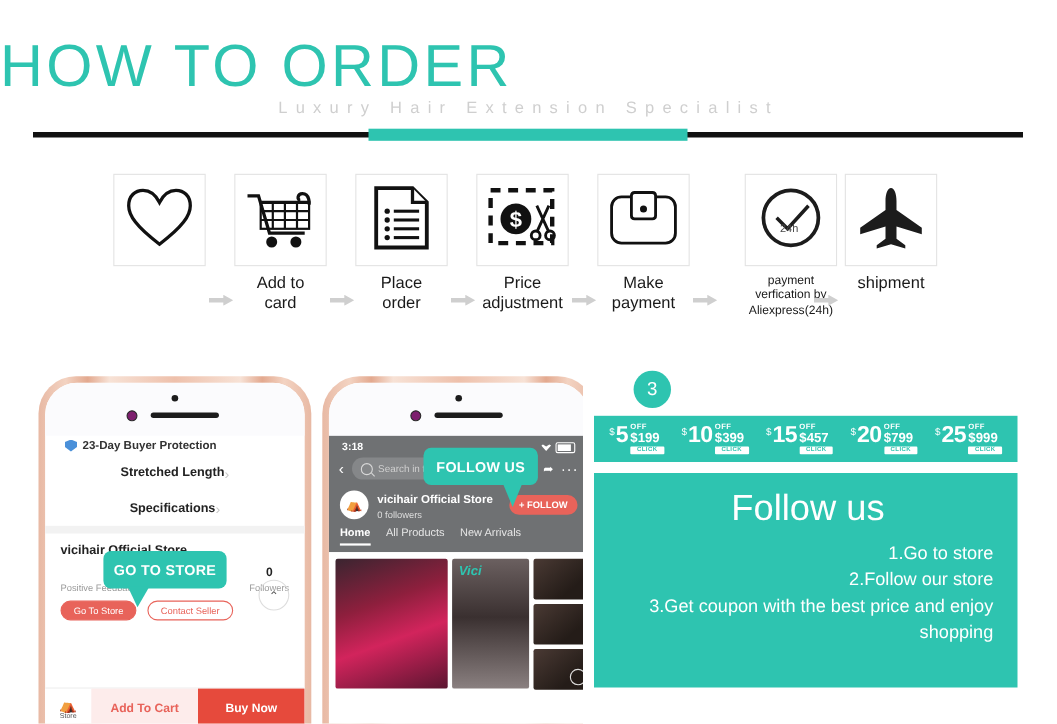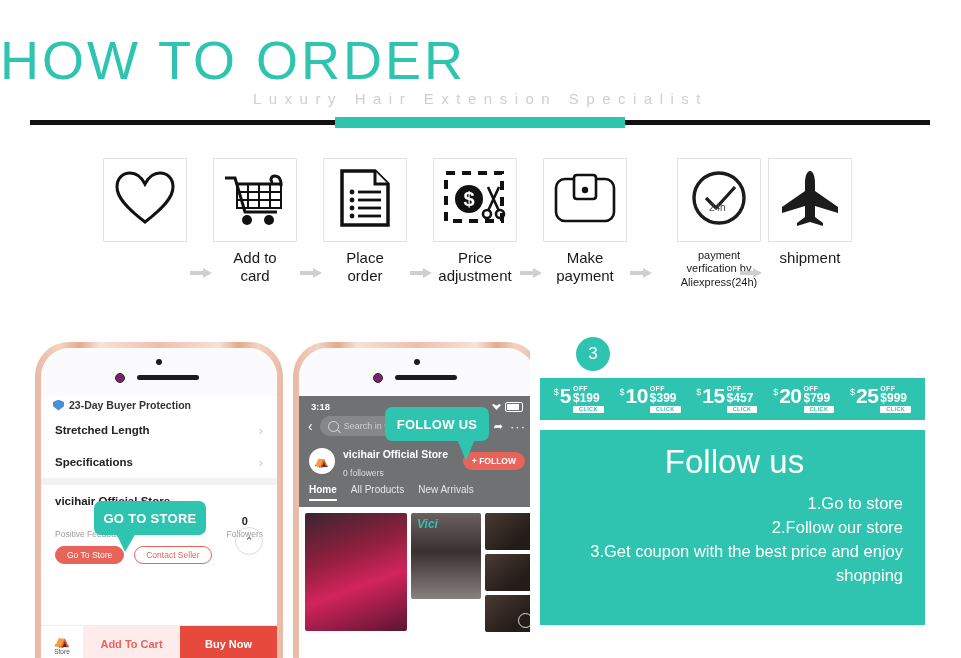--- a/index.html
+++ b/index.html
@@ -70,7 +70,7 @@
   }
   .p1row .chev{color:#c9c9c9;font-weight:normal;font-size:13px;}
   .p1top{
-    display:flex;align-items:center;gap:5px;padding:0 12px;height:18px;
+    display:flex;align-items:center;gap:5px;padding:0 18px;height:18px;
     font-size:10.5px;font-weight:bold;color:#333;overflow:hidden;
   }
   .shield{width:11px;height:11px;background:#4a90d9;

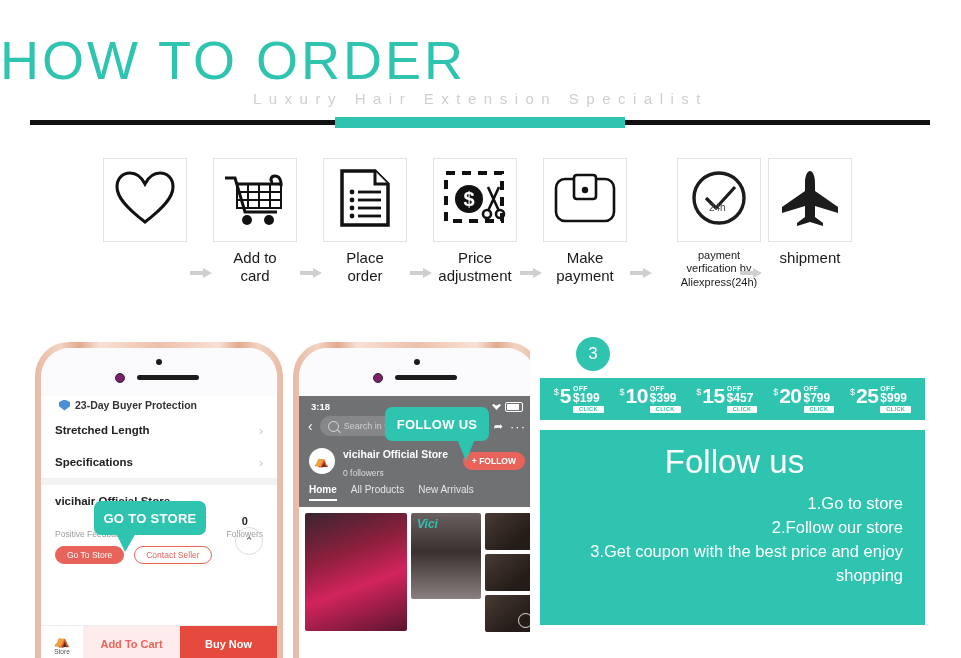--- a/index.html
+++ b/index.html
@@ -65,7 +65,7 @@
 
   
   .p1row{
-    display:flex;align-items:center;justify-content:space-between;
+    display:flex;align-items:center;justify-content:center;
     padding:0 14px;height:32px;font-size:11.5px;font-weight:bold;color:#222;
   }
   .p1row .chev{color:#c9c9c9;font-weight:normal;font-size:13px;}

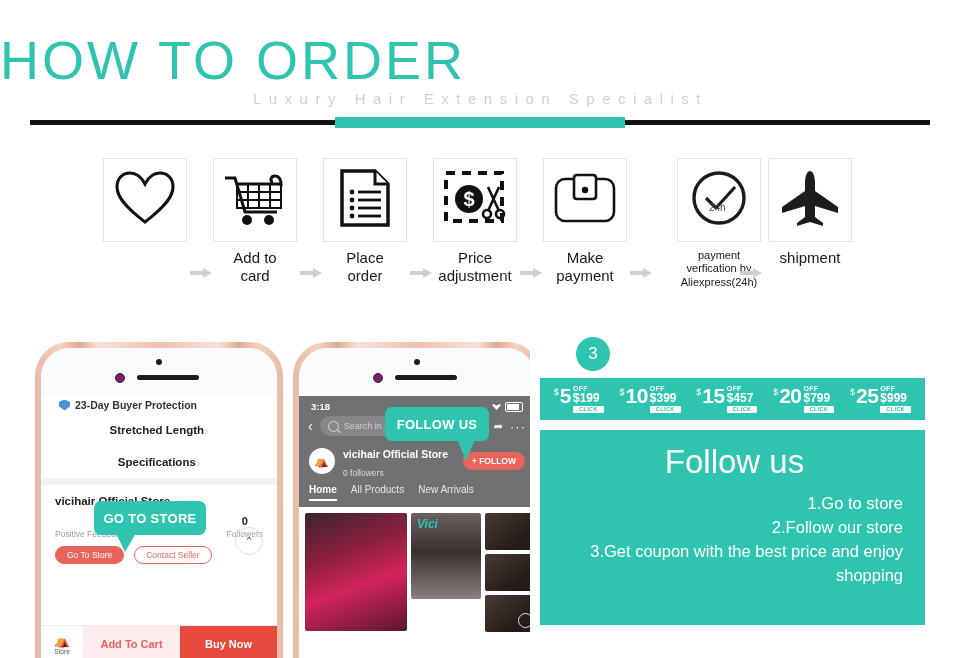--- a/index.html
+++ b/index.html
@@ -139,7 +139,7 @@
   .avatar{width:26px;height:26px;border-radius:50%;background:#fff;display:flex;align-items:center;justify-content:center;font-size:12px;color:#555;flex:0 0 auto;}
   .stxt{flex:1;}
   .stxt .n{font-size:10.5px;font-weight:bold;color:#fff;}
-  .stxt .f{font-size:8.5px;color:#dedede;margin-top:6px;}
+  .stxt .f{font-size:8.5px;color:#dedede;margin-top:1px;}
   .followbtn{background:#e8635a;color:#fff;font-size:8.5px;font-weight:bold;border-radius:10px;padding:4px 9px;white-space:nowrap;}
   .navtabs{display:flex;gap:14px;padding:4px 10px 0 10px;}
   .navtab{font-size:10px;color:#e6e6e6;padding-bottom:4px;}

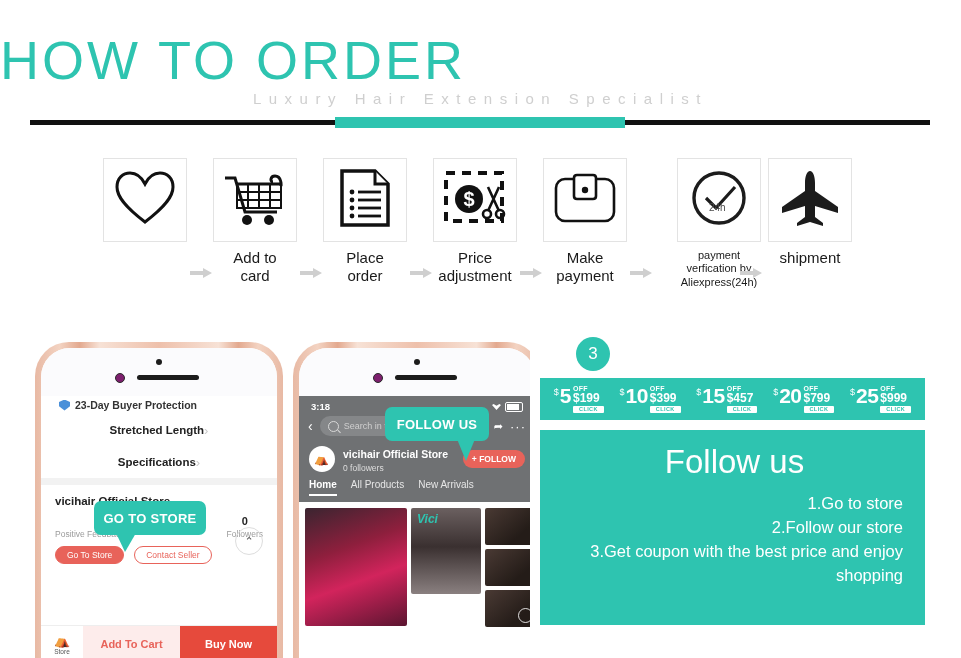--- a/index.html
+++ b/index.html
@@ -148,7 +148,7 @@
   .gcol{display:flex;flex-direction:column;gap:4px;}
   .tile{border-radius:2px;overflow:hidden;position:relative;}
   .tile.a{width:102px;height:118px;background:linear-gradient(160deg,#3a2530 0%,#8e1f3d 35%,#d2245c 60%,#5b1530 100%);}
-  .tile.b{width:70px;height:86px;background:linear-gradient(180deg,#6b6060 0%,#3a3030 45%,#8a8080 100%);}
+  .tile.b{width:70px;height:118px;background:linear-gradient(180deg,#6b6060 0%,#3a3030 45%,#8a8080 100%);}
   .tile.c{width:52px;height:37px;background:linear-gradient(140deg,#4a3a34 0%,#241c18 70%);}
   .brandmark{position:absolute;left:6px;top:4px;color:#2ec4b0;font-size:12px;font-style:italic;font-weight:bold;}
   .refresh{position:absolute;right:4px;bottom:4px;width:13px;height:13px;border-radius:50%;border:1.4px solid rgba(255,255,255,.85);}

